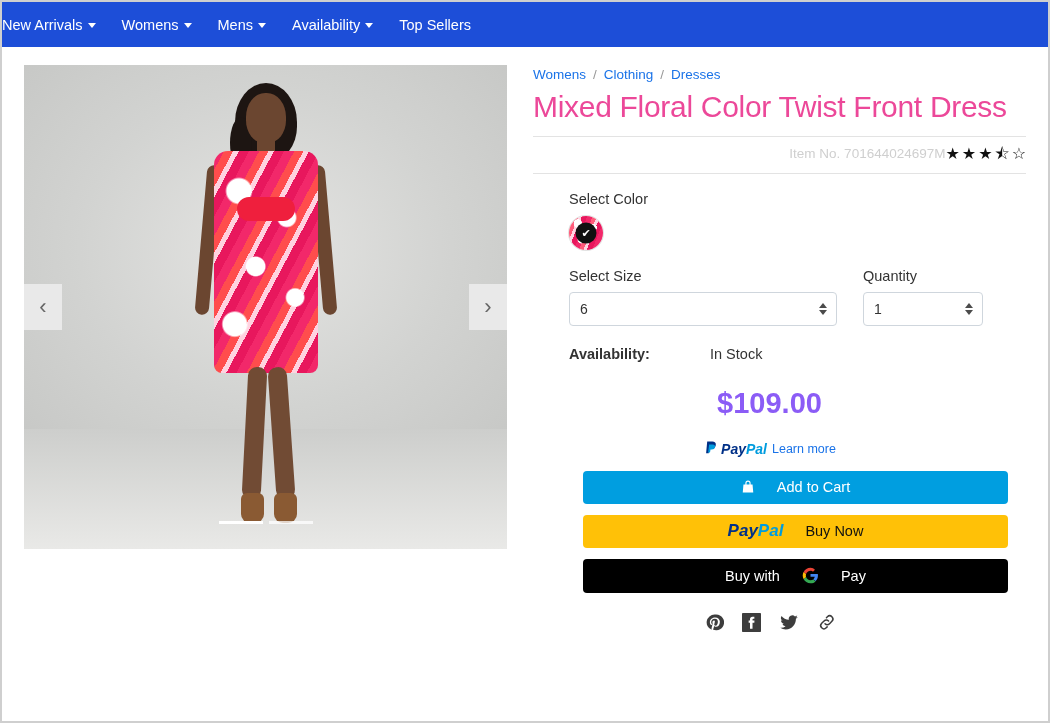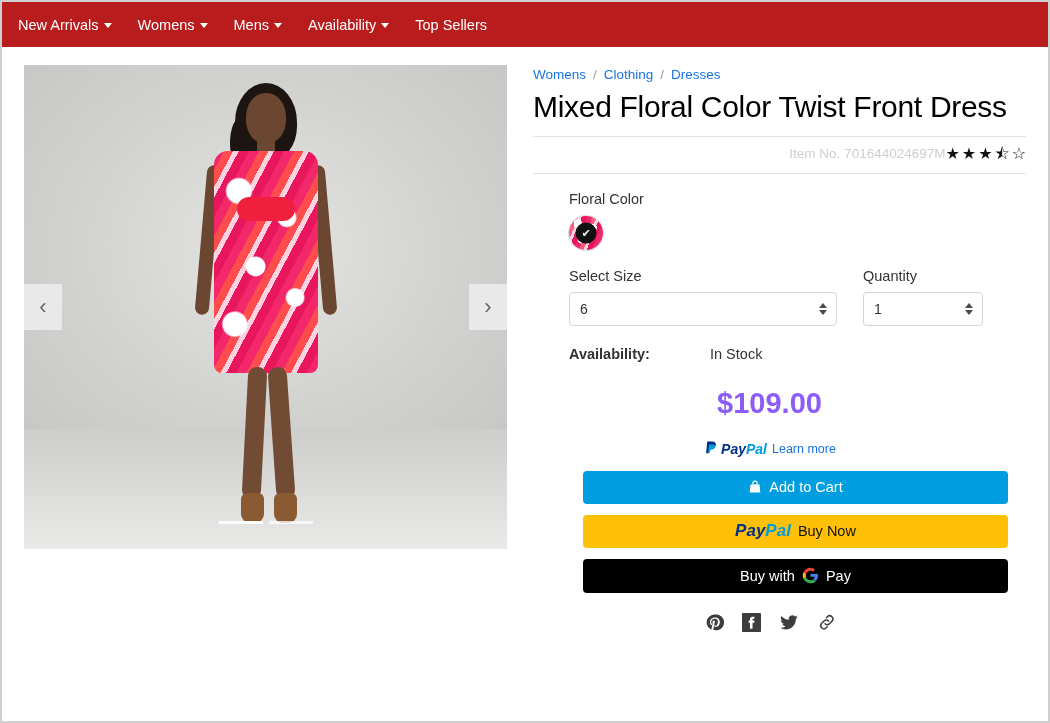--- a/index.html
+++ b/index.html
@@ -23,10 +23,9 @@
   
   .navbar {
     height: 45px;
-    background: #b91c1c;
-    display: flex;
-    align-items: center;
-    padding-left: 16px;
+    background: #1d4ed8;
+    display: flex;
+    align-items: center;
     gap: 26px;
   }
   .nav-item {

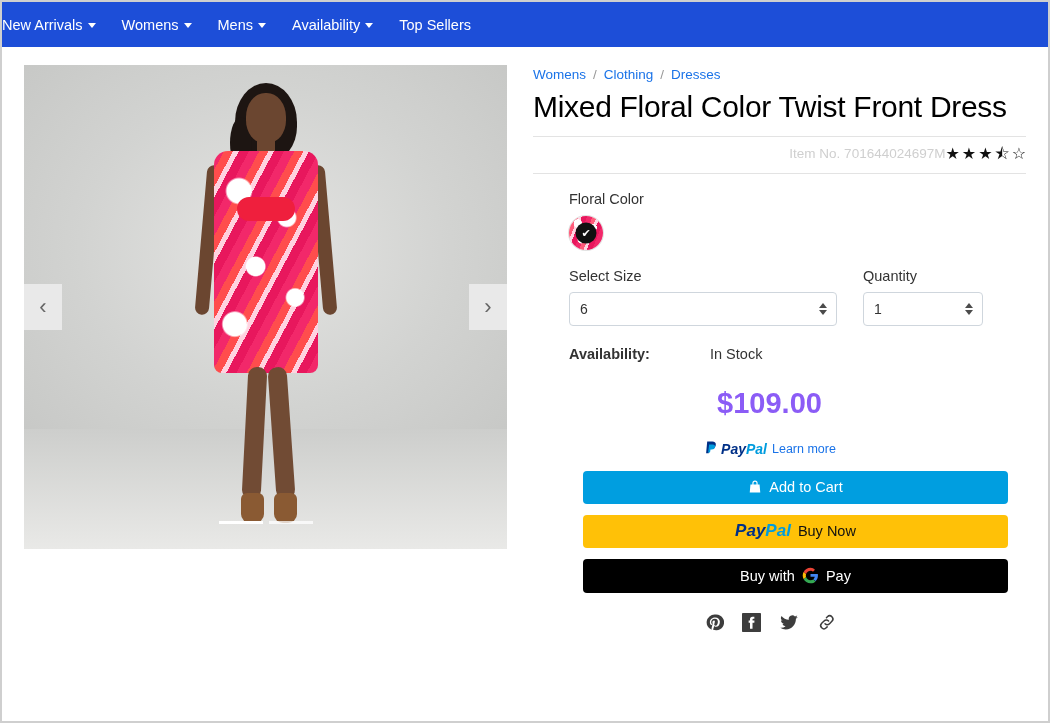--- a/index.html
+++ b/index.html
@@ -181,7 +181,7 @@
   .product-title {
     font-size: 30px;
     font-weight: 400;
-    color: #000000;
+    color: #ec4899;
     letter-spacing: -0.3px;
     margin: 0 0 12px 0;
     line-height: 1.12;

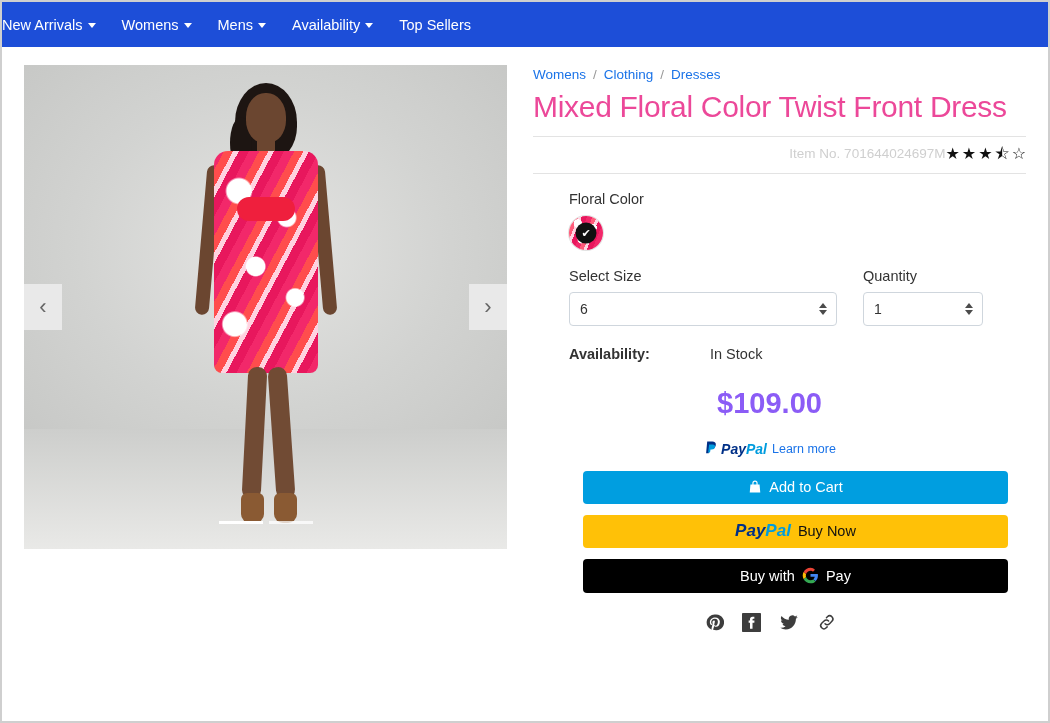--- a/index.html
+++ b/index.html
@@ -392,7 +392,7 @@
       </div>
 
       <div class="opt-block">
-        <div class="opt-label">Floral Color</div>
+        <div class="opt-label">Select Color</div>
         <div class="swatch">
           <span class="swatch-check">✔</span>
         </div>

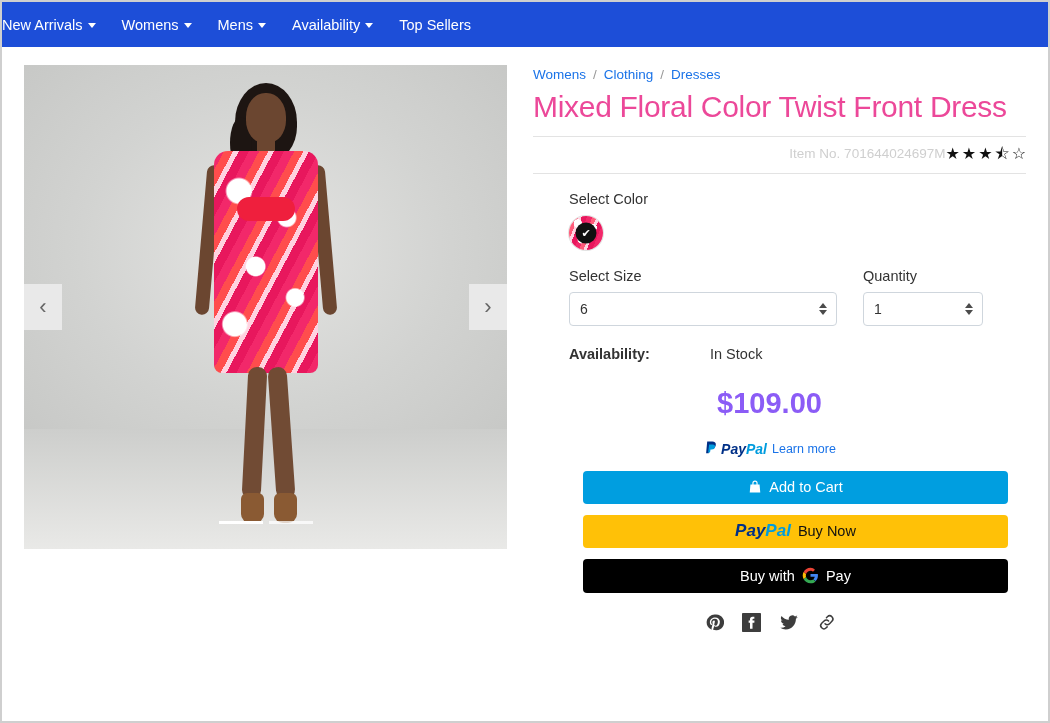--- a/index.html
+++ b/index.html
@@ -285,7 +285,7 @@
     display: flex;
     align-items: center;
     justify-content: center;
-    gap: 7px;
+    gap: 22px;
     font-size: 14.5px;
     cursor: pointer;
     border: none;

